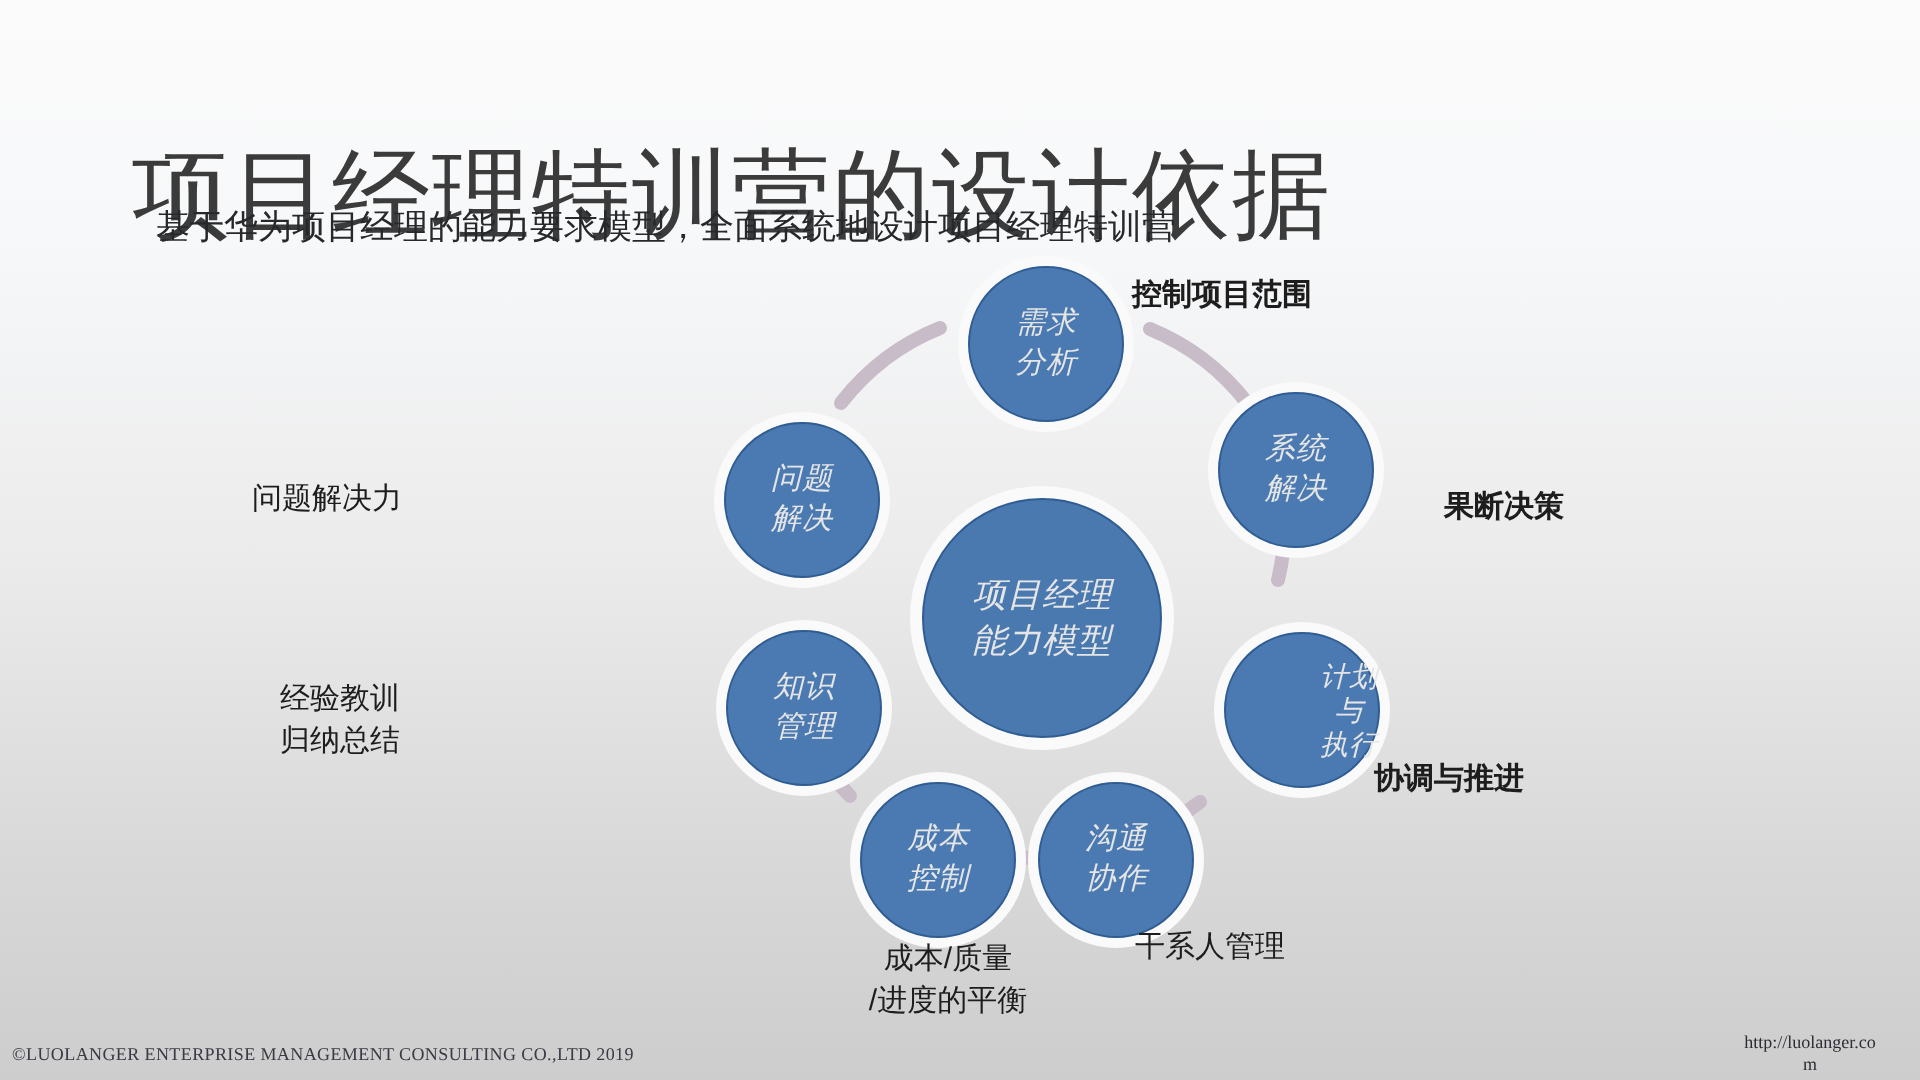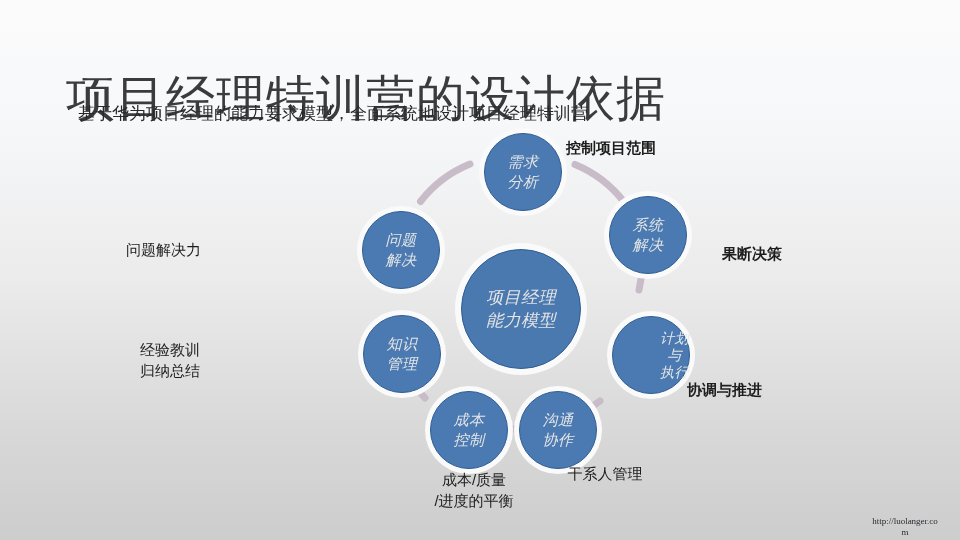--- a/index.html
+++ b/index.html
@@ -224,6 +224,7 @@
 
   </div>
 
+  <div id="footer-copyright">©LUOLANGER  ENTERPRISE MANAGEMENT CONSULTING CO.,LTD  2019</div>
   <div id="footer-url">http://luolanger.com</div>
 
 </div>

